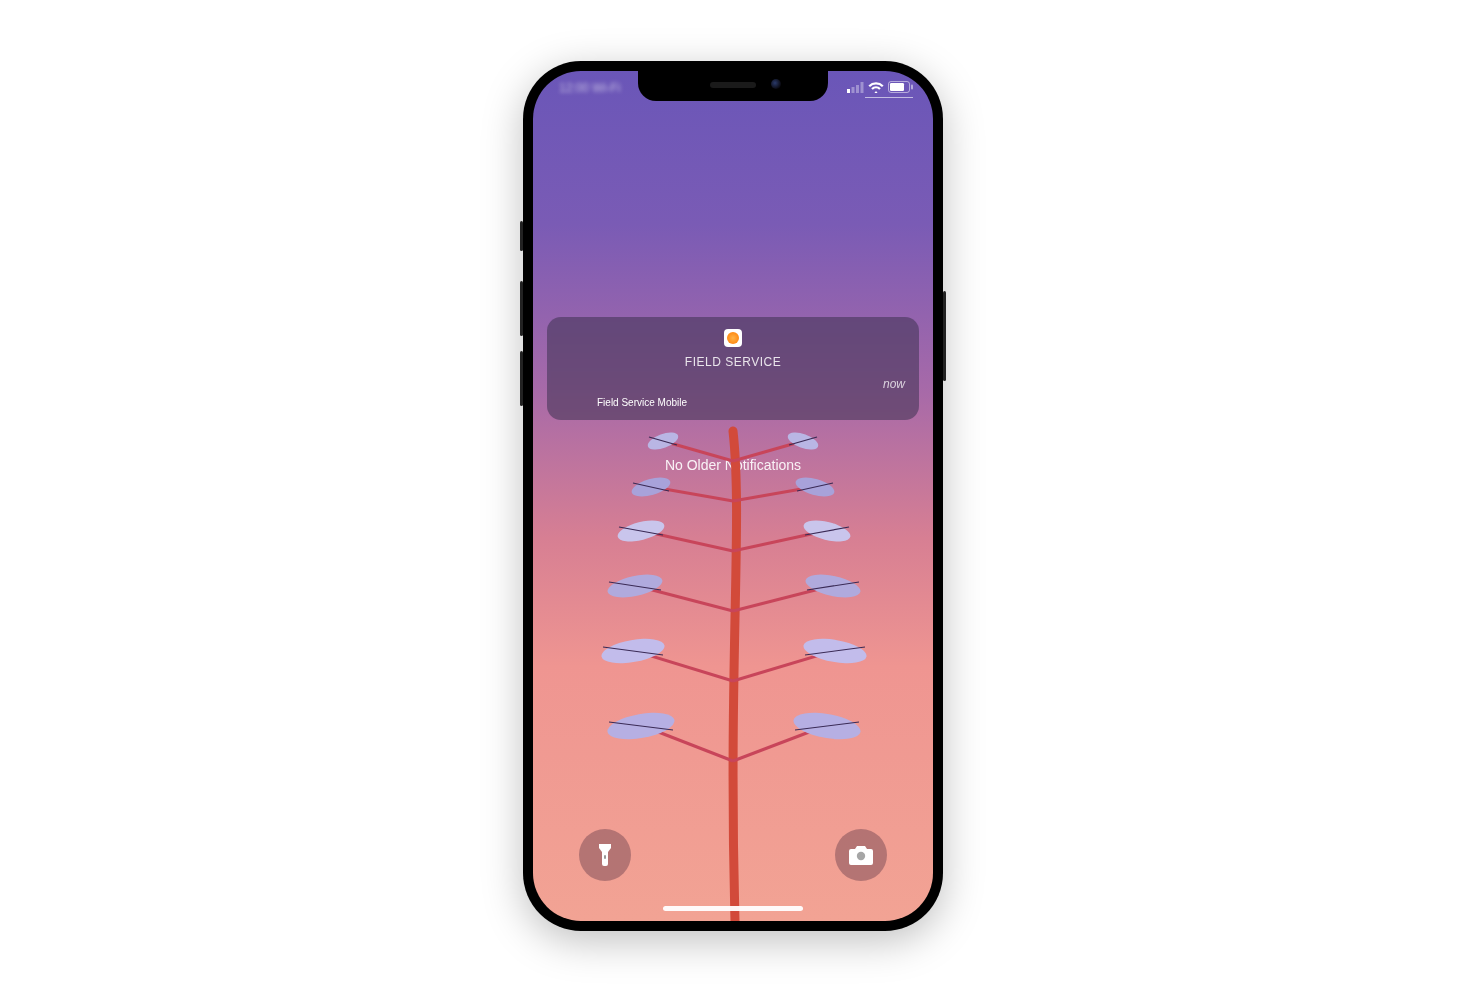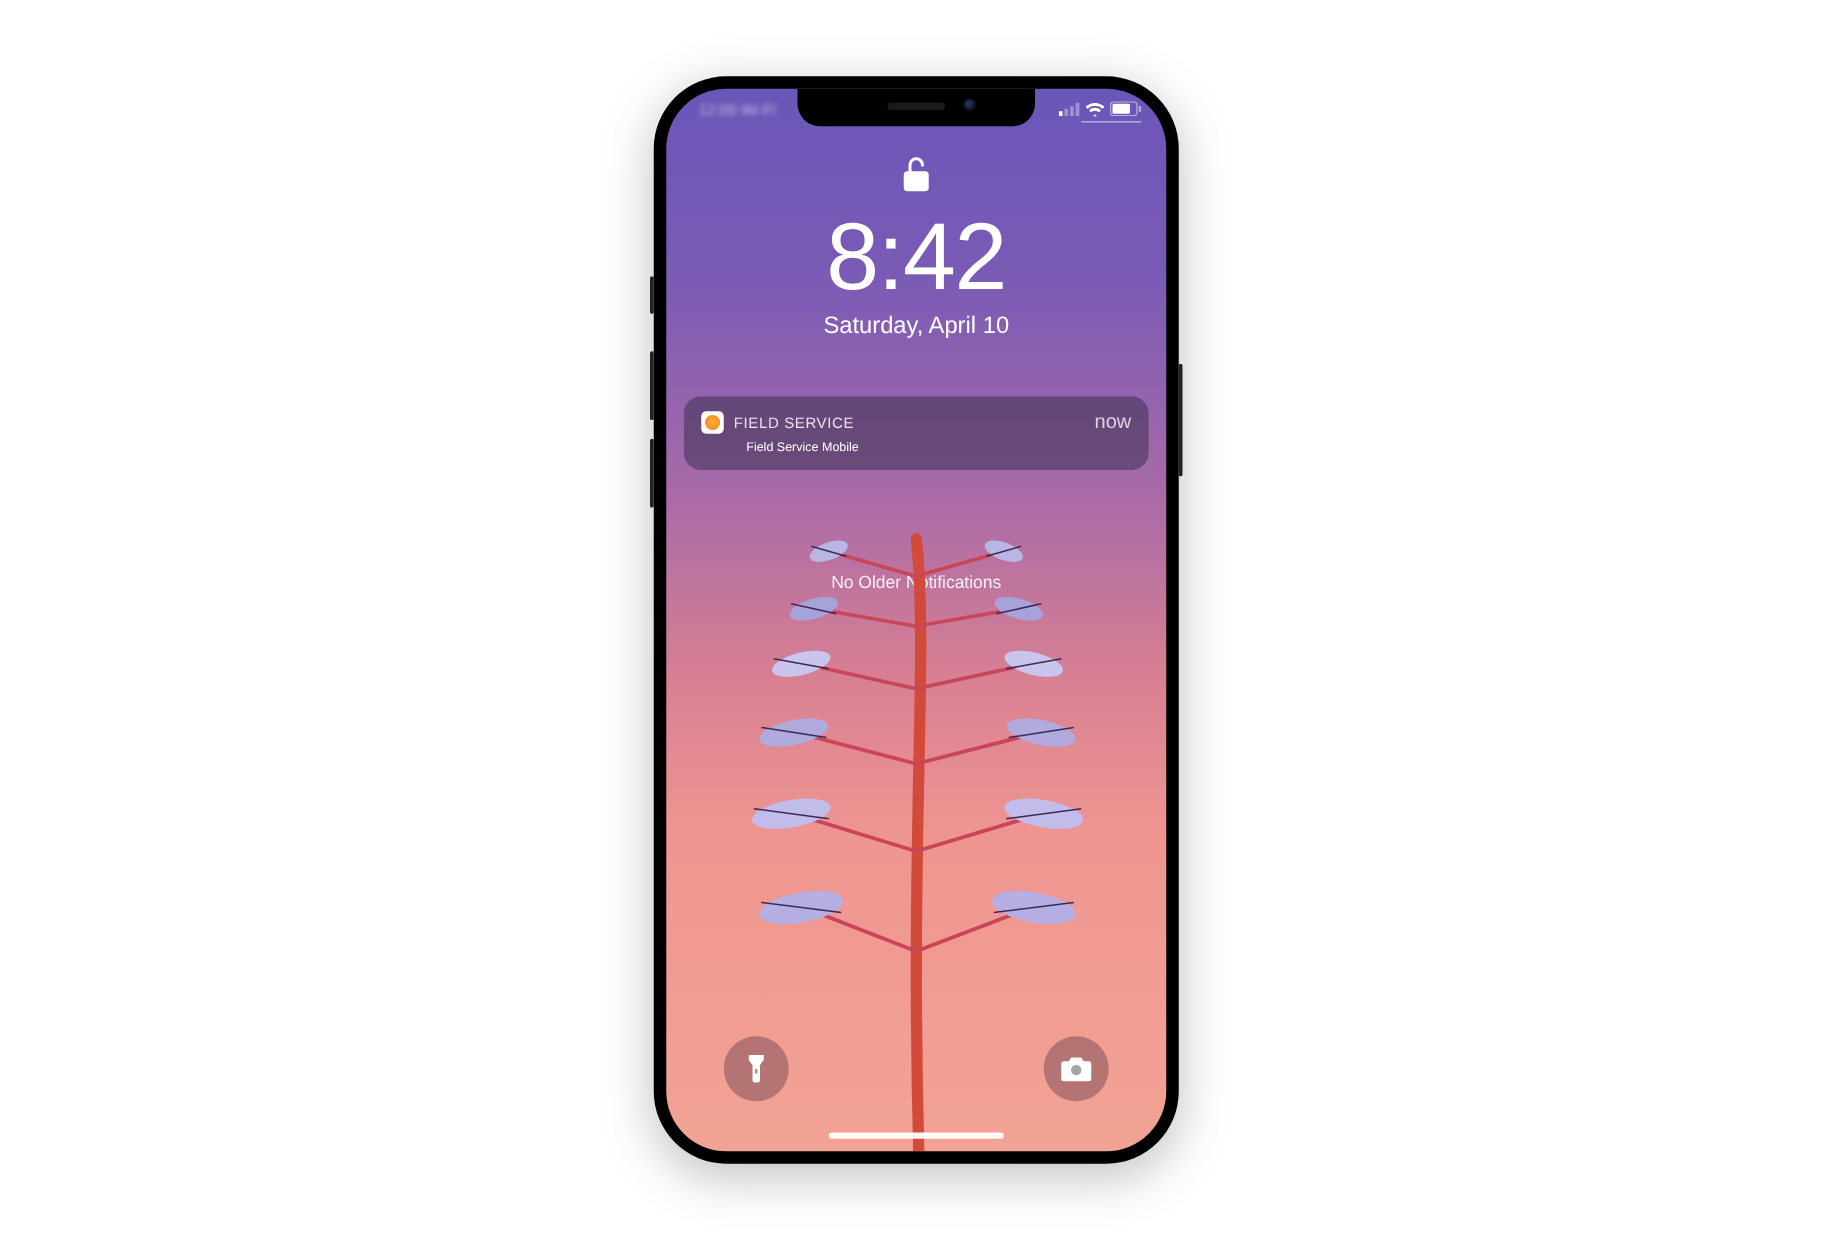--- a/index.html
+++ b/index.html
@@ -75,16 +75,6 @@
         <div class="status-under"></div>
       </div>
 
-      <div class="lock-area">
-        <span class="lock-icon">
-          <svg width="24" height="32" viewBox="0 0 24 32">
-              <path d="M5 14h14a3 3 0 013 3v10a3 3 0 01-3 3H5a3 3 0 01-3-3V17a3 3 0 013-3z" fill="#fff"></path>
-              <path d="M7 14V9a5 5 0 0110 0" fill="none" stroke="#fff" stroke-width="2.4" stroke-linecap="round"></path>
-            </svg>
-        </span>
-        <div class="time">8:42</div>
-        <div class="date">Saturday, April 10</div>
-      </div>
 
       <div class="notif">
         <div class="notif-head">

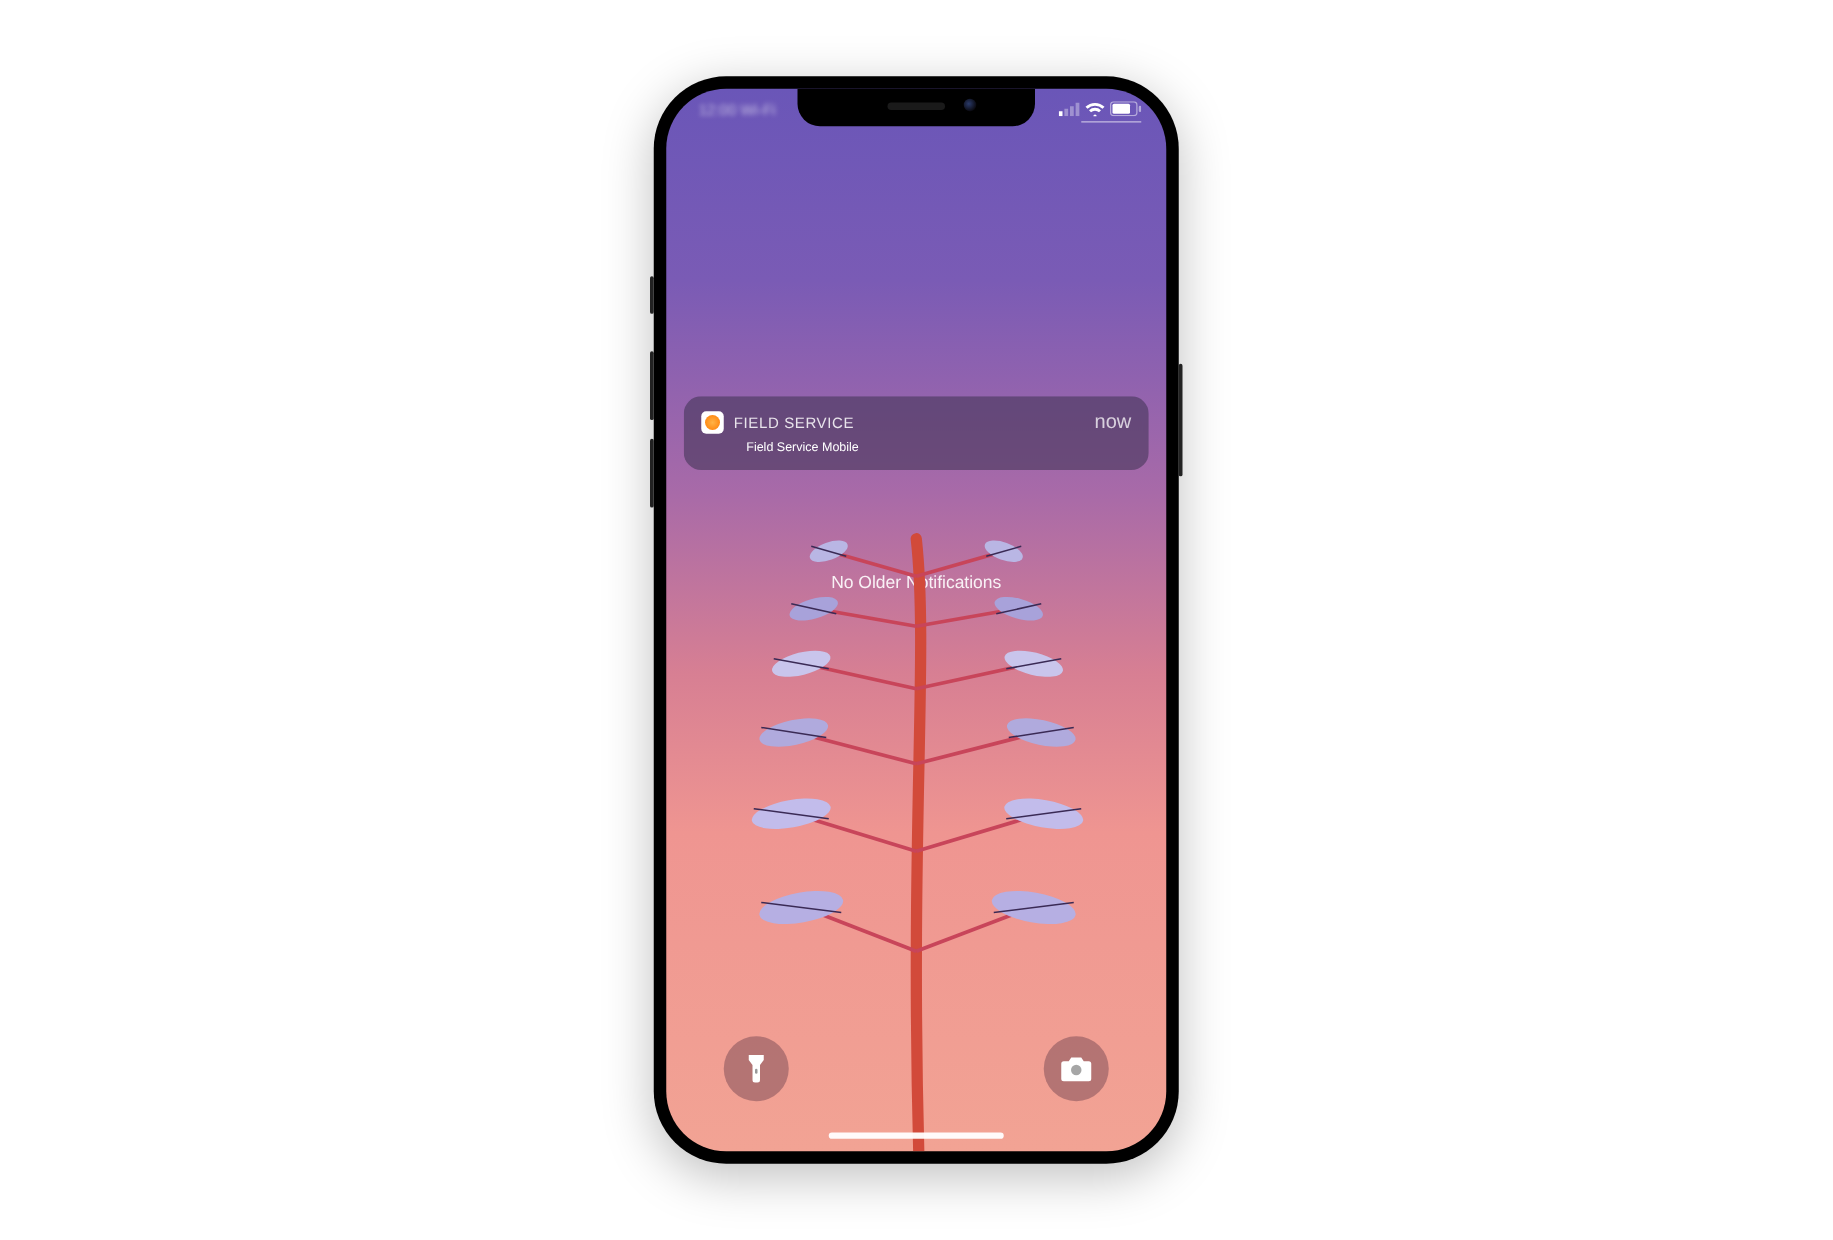--- a/index.html
+++ b/index.html
@@ -24,7 +24,7 @@
   .time{font-size:76px;font-weight:300;line-height:1;margin-top:8px;letter-spacing:-1px;}
   .date{font-size:19px;margin-top:6px;font-weight:400;}
   .notif{position:absolute;top:246px;left:14px;right:14px;border-radius:14px;background:rgba(60,50,80,.55);backdrop-filter:blur(2px);padding:12px 14px;color:#fff;}
-  .notif-head{display:flex;align-items:center;gap:8px;font-size:12px;}
+  .notif-head{display:flex;align-items:center;gap:8px;font-size:12px;flex-direction:column;}
   .app-icon{width:18px;height:18px;border-radius:4px;background:#fff;display:flex;align-items:center;justify-content:center;}
   .app-dot{width:12px;height:12px;border-radius:50%;background:radial-gradient(circle,#ffb347,#ff7a00);}
   .app-name{letter-spacing:.5px;color:rgba(255,255,255,.85);text-transform:uppercase;font-size:12px;}

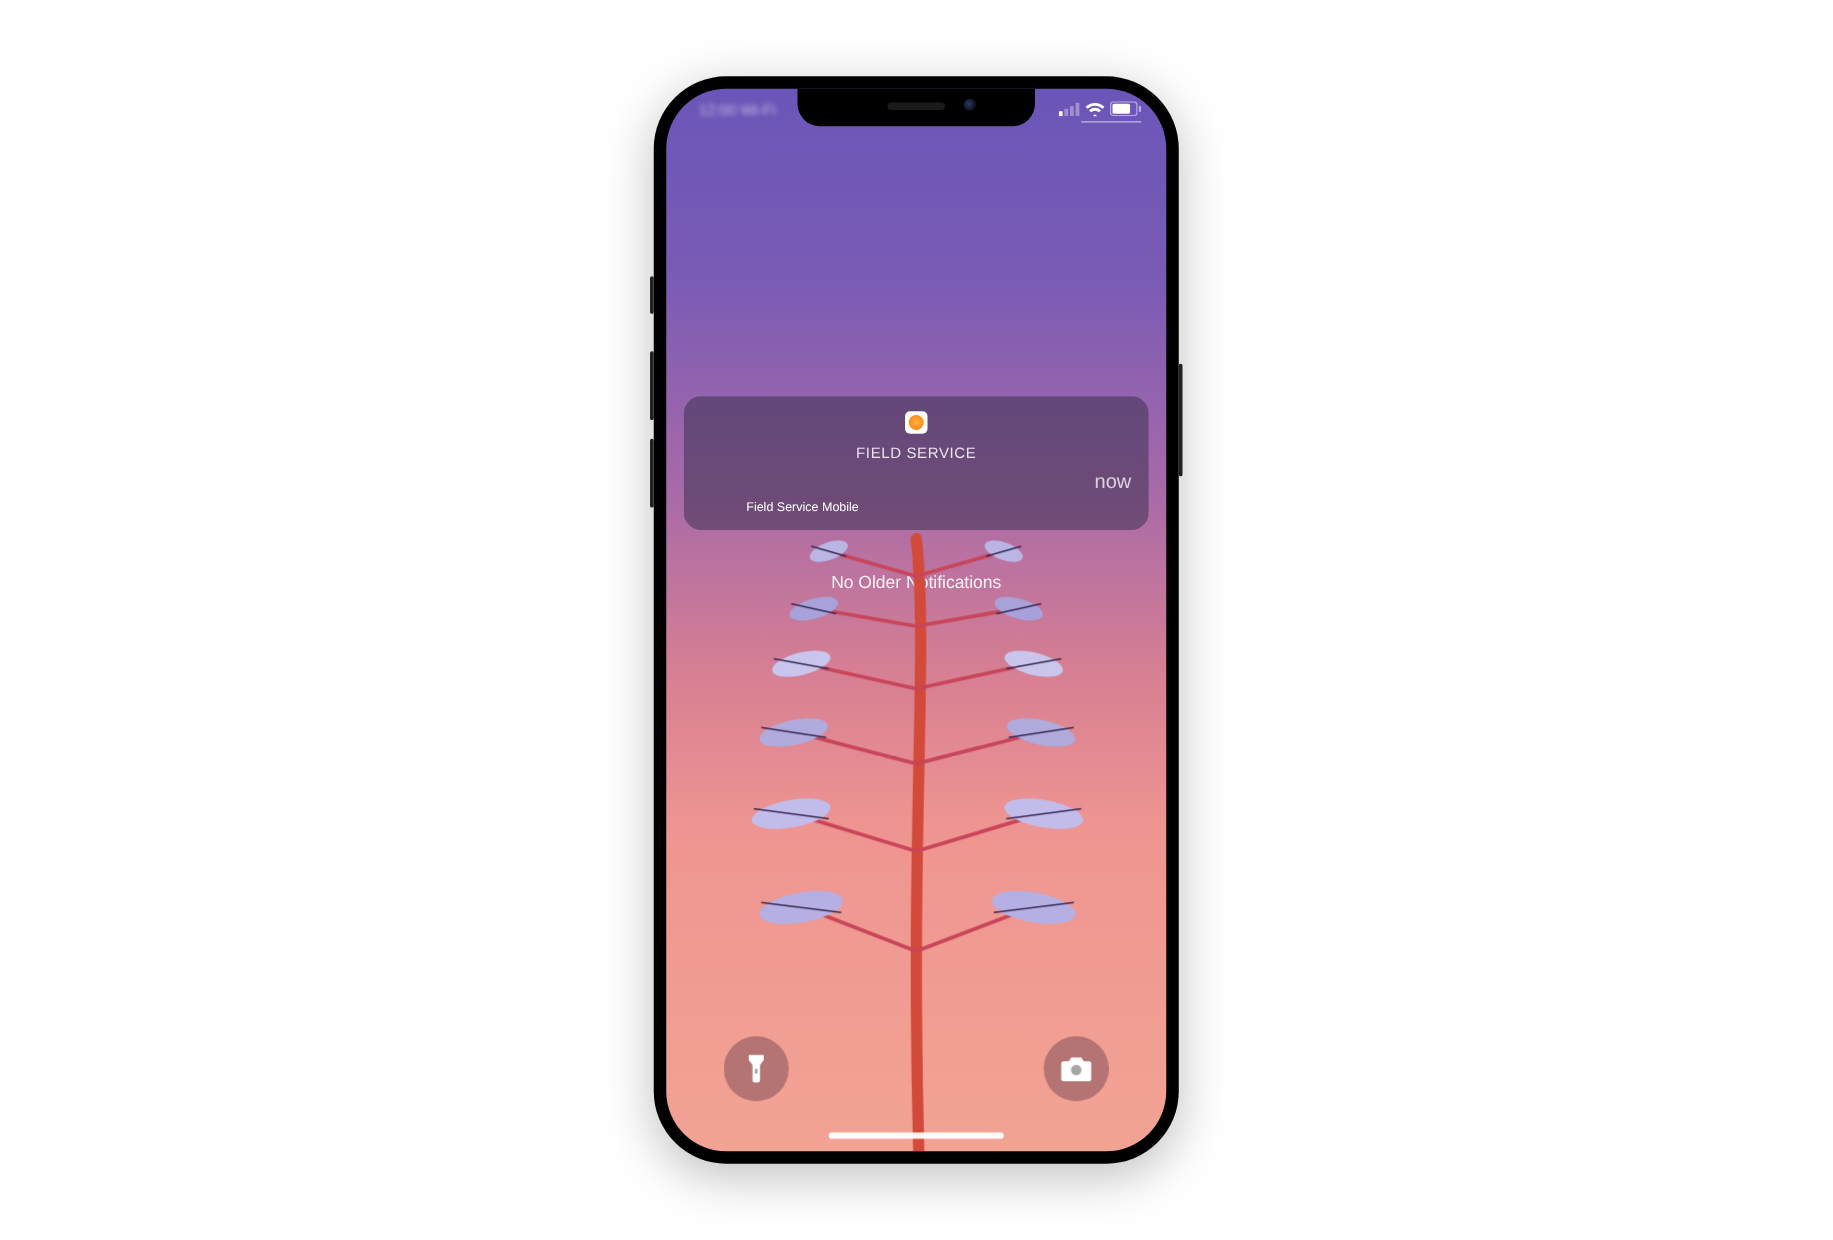--- a/index.html
+++ b/index.html
@@ -28,7 +28,7 @@
   .app-icon{width:18px;height:18px;border-radius:4px;background:#fff;display:flex;align-items:center;justify-content:center;}
   .app-dot{width:12px;height:12px;border-radius:50%;background:radial-gradient(circle,#ffb347,#ff7a00);}
   .app-name{letter-spacing:.5px;color:rgba(255,255,255,.85);text-transform:uppercase;font-size:12px;}
-  .notif-time{margin-left:auto;color:rgba(255,255,255,.75);font-size:16px;}
+  .notif-time{margin-left:auto;color:rgba(255,255,255,.75);font-size:12px;font-style:italic;}
   .notif-title{font-size:10px;font-weight:400;margin-top:6px;padding-left:36px;}
   .notif-body{font-size:14px;line-height:1.3;color:rgba(255,255,255,.92);}
   .older{position:absolute;top:386px;left:0;right:0;text-align:center;color:rgba(255,255,255,.9);font-size:14px;}

